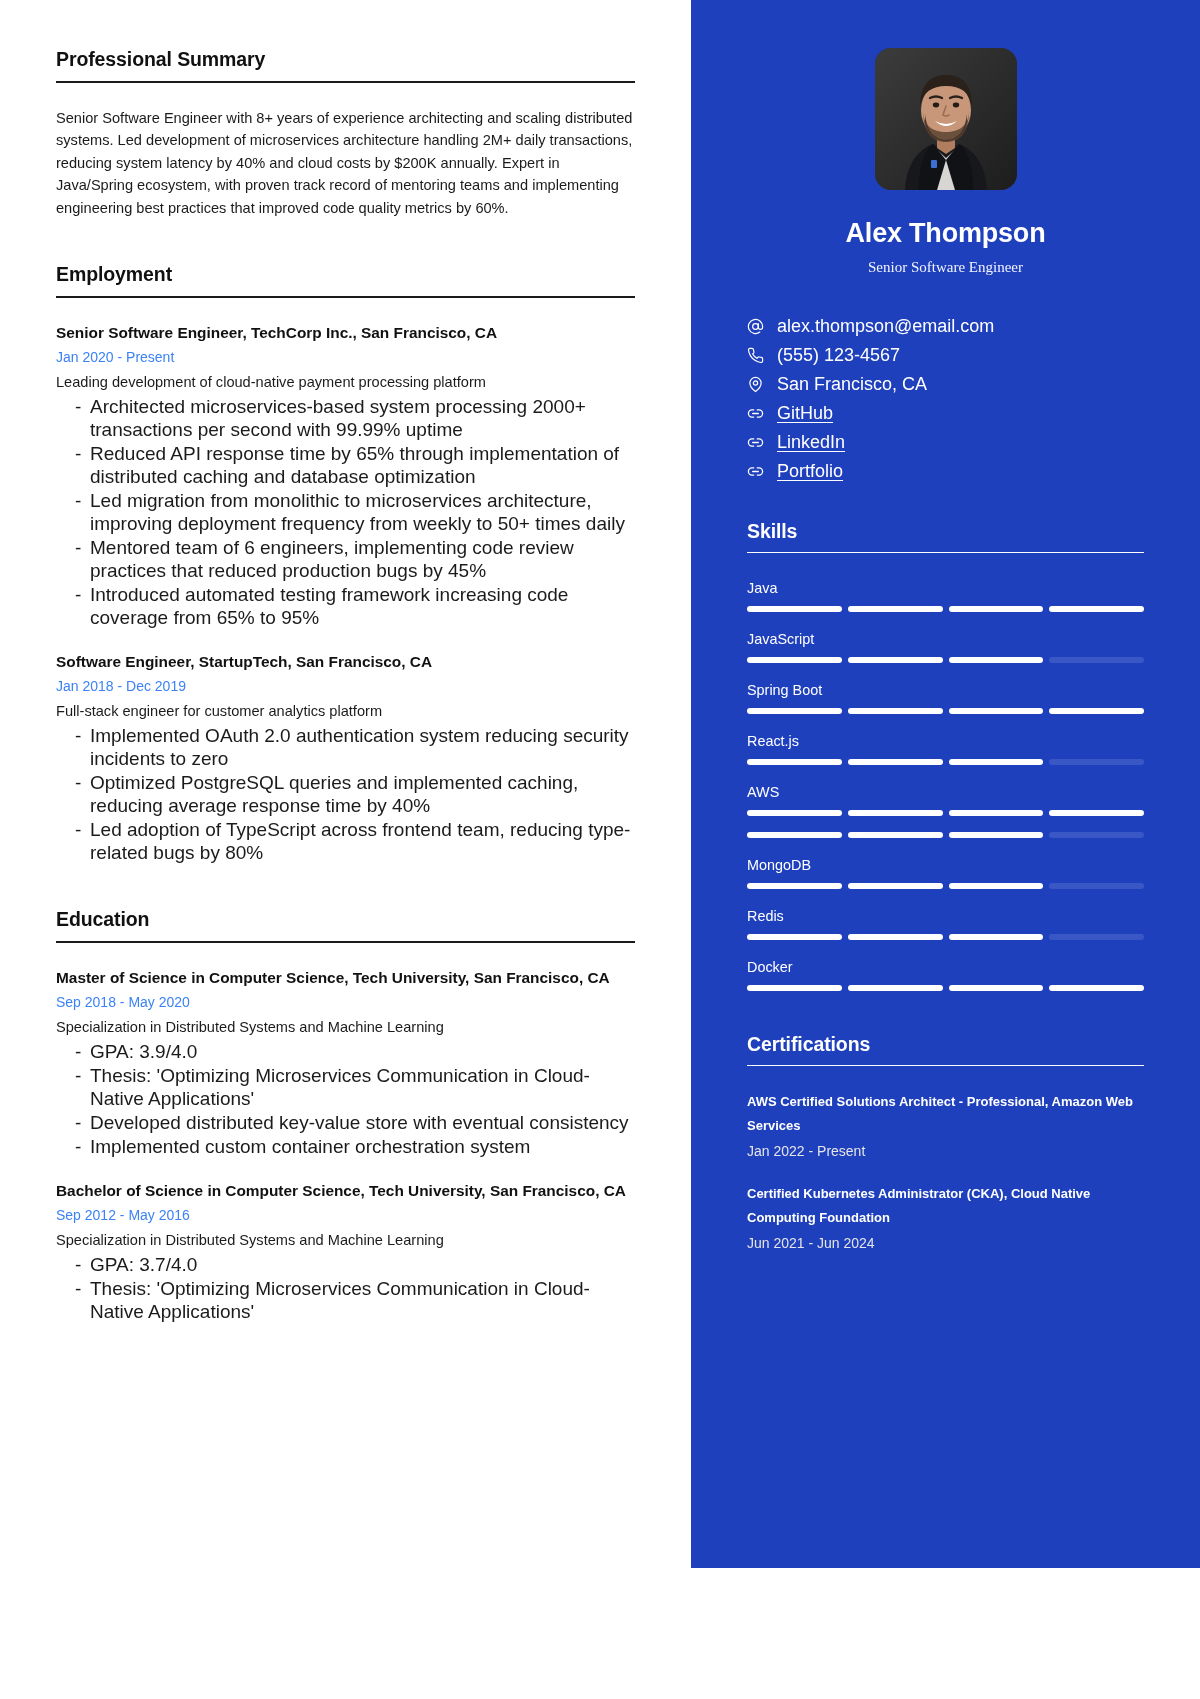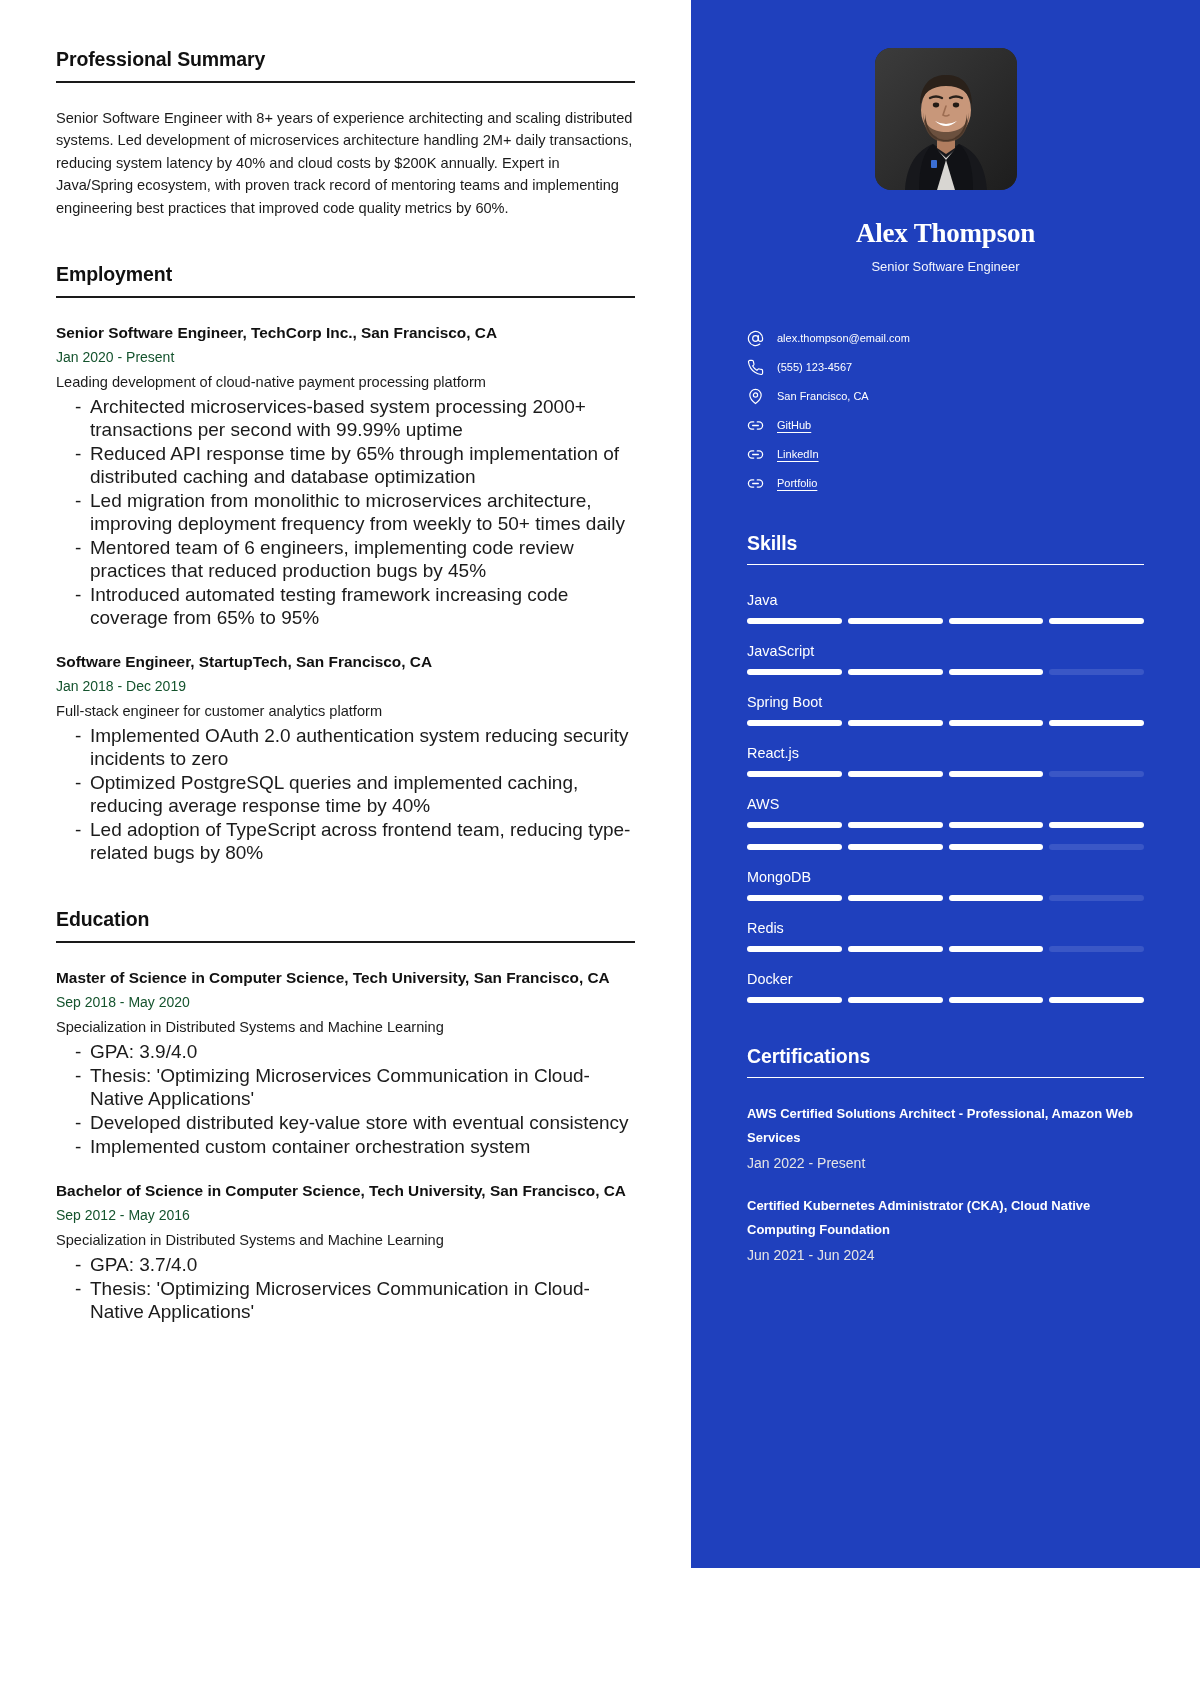--- a/index.html
+++ b/index.html
@@ -117,7 +117,6 @@
     letter-spacing: -0.2px;
     line-height: 34px;
     margin-bottom: 6px;
-    font-family: Liberation Serif, serif;
   }
   .person-role {
     text-align: center;

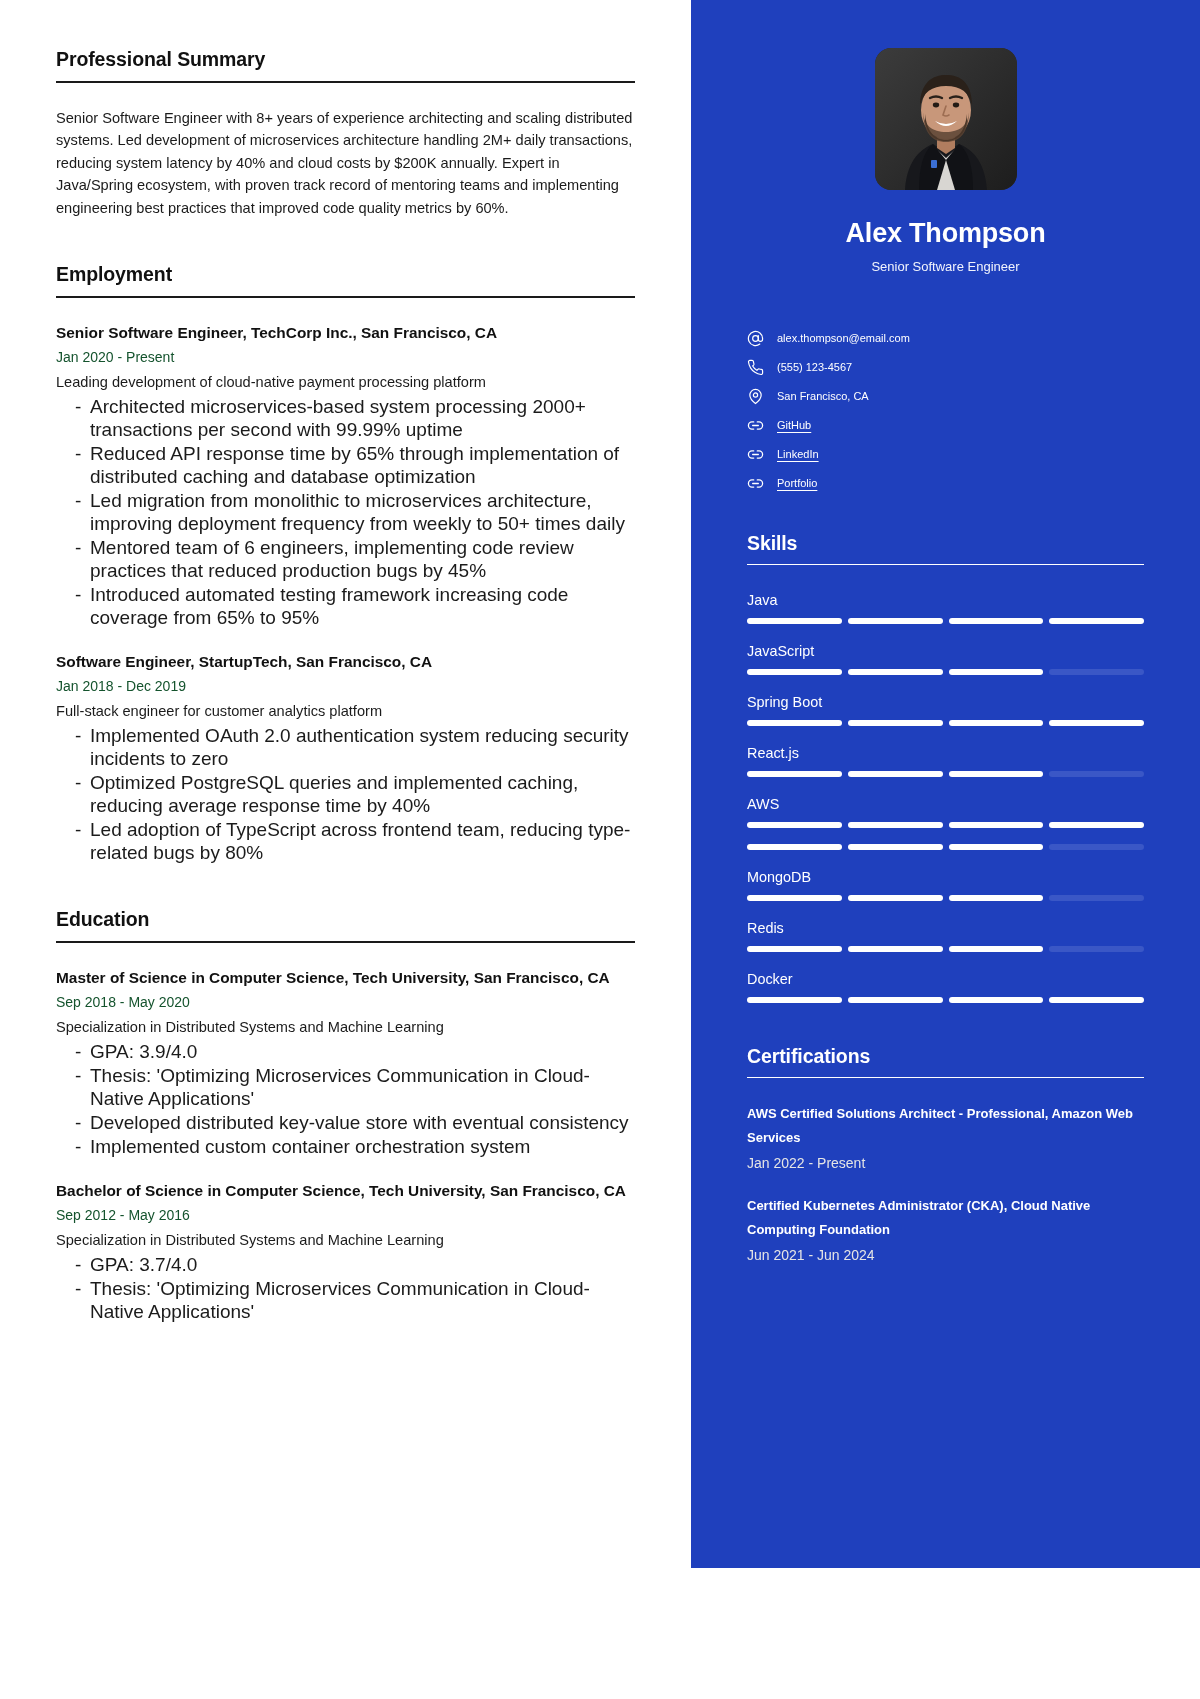--- a/index.html
+++ b/index.html
@@ -120,10 +120,11 @@
   }
   .person-role {
     text-align: center;
-    font-size: 13px;
+    font-size: 15px;
     line-height: 22px;
-    margin-bottom: 46px;
+    margin-bottom: 34px;
     color: #f2f4fd;
+    font-family: Liberation Serif, serif;
   }
 
   .contact-list { list-style: none; margin-bottom: 34px; }

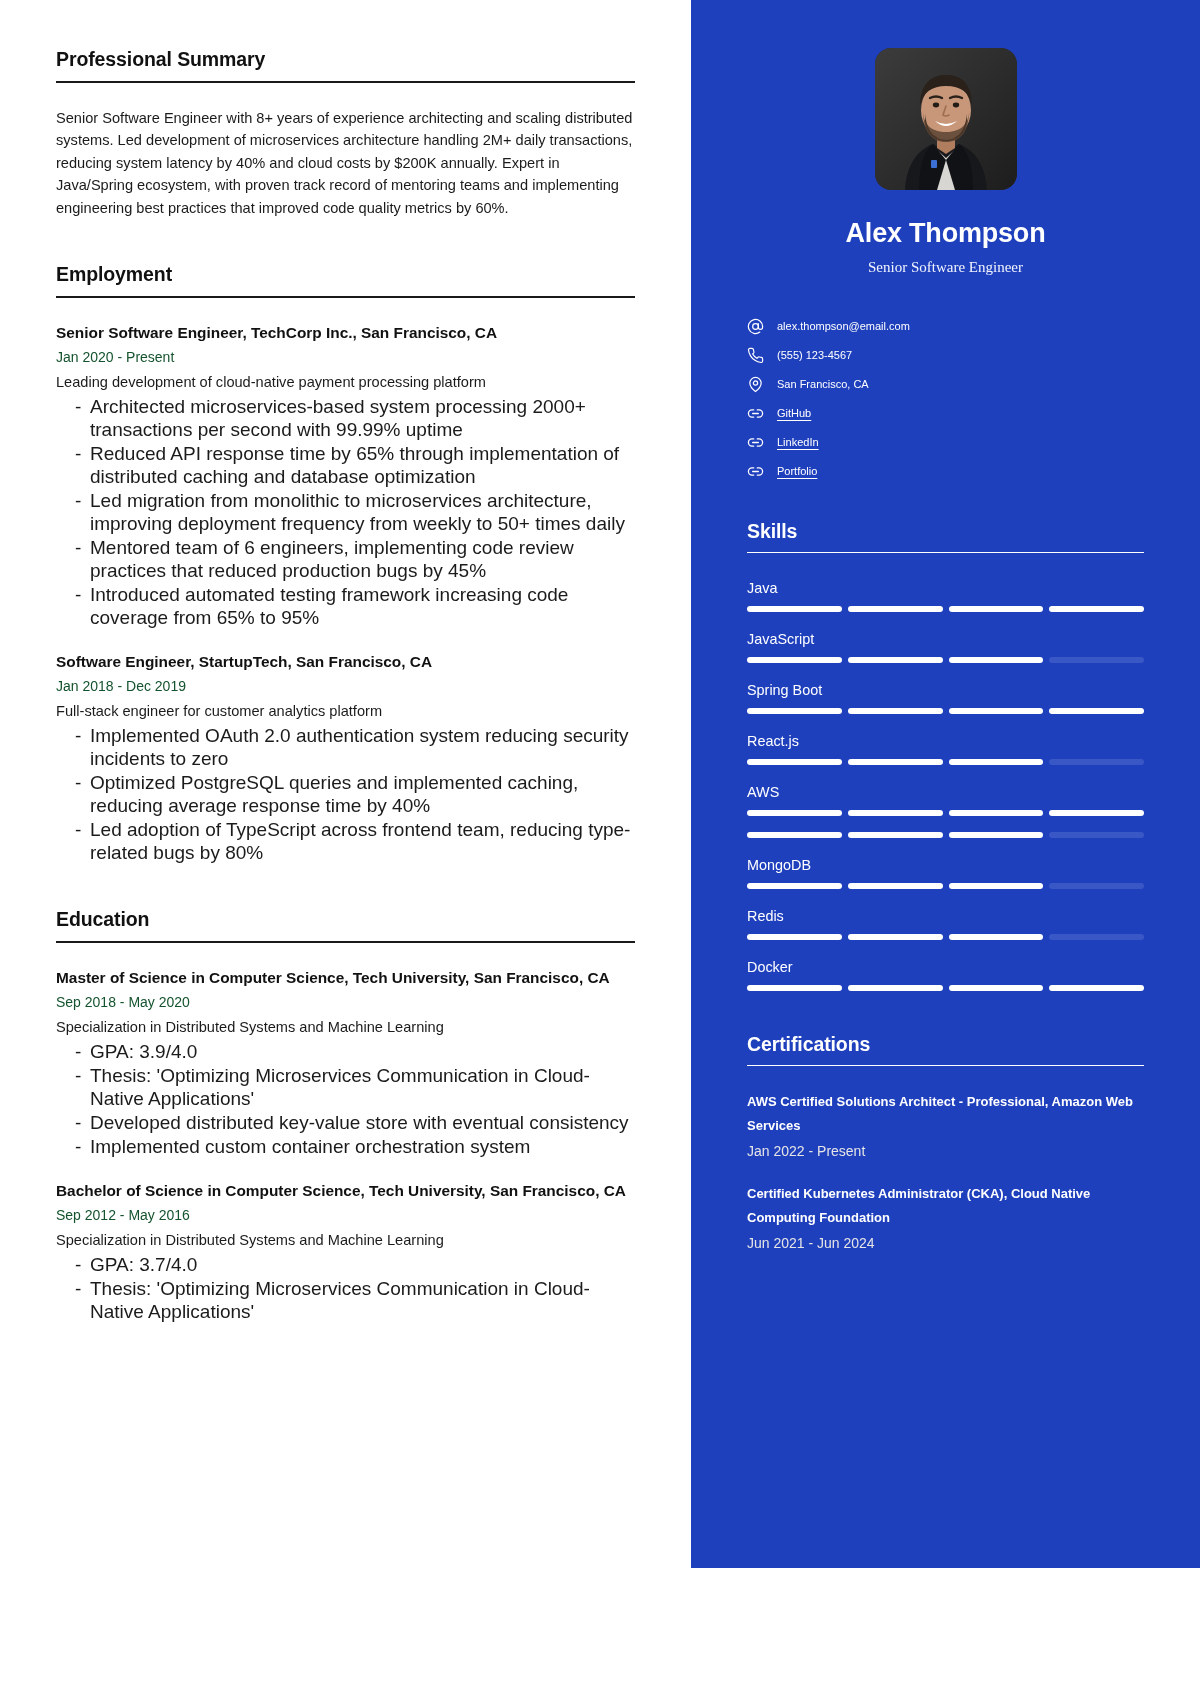--- a/index.html
+++ b/index.html
@@ -132,7 +132,7 @@
     display: flex;
     align-items: center;
     gap: 13px;
-    font-size: 11px;
+    font-size: 18px;
     line-height: 29px;
     color: #ffffff;
     text-align: center;

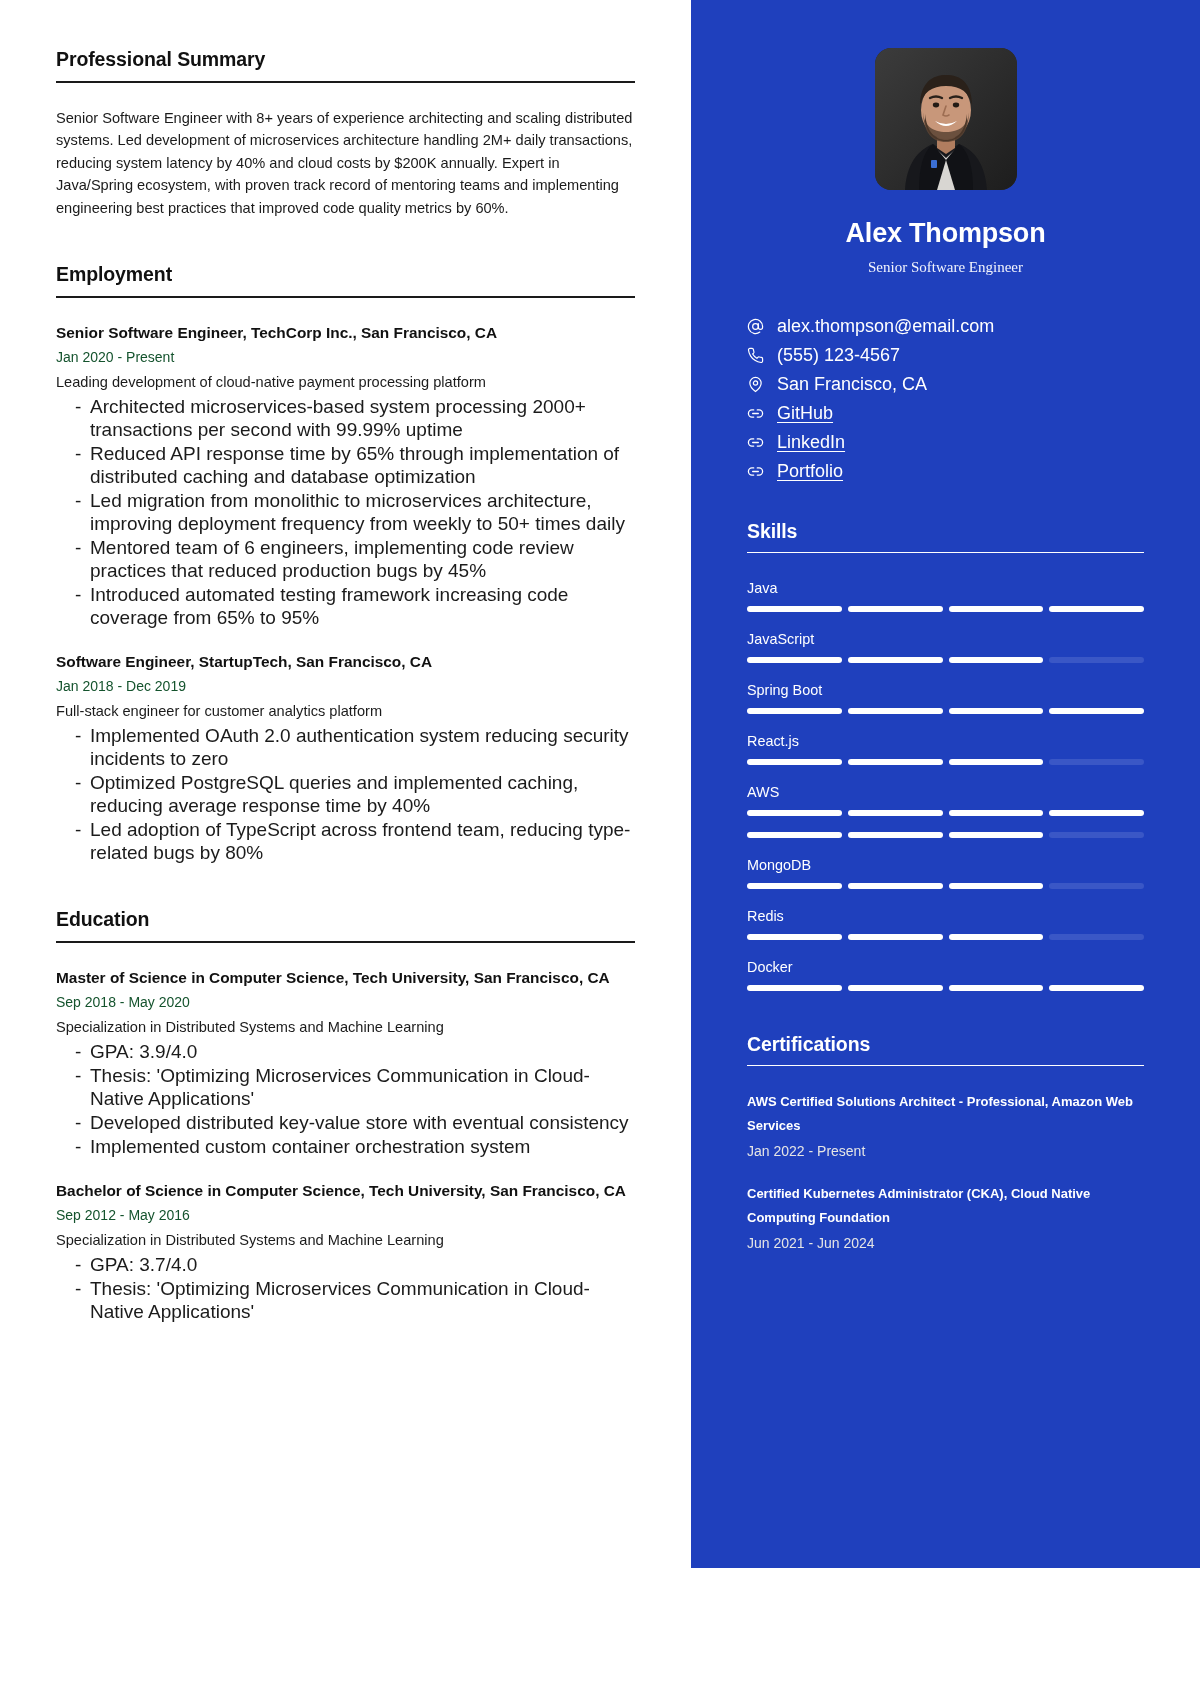--- a/index.html
+++ b/index.html
@@ -57,7 +57,7 @@
   }
   .entry-date {
     font-size: 14px;
-    color: #14532d;
+    color: #3b82f6;
     line-height: 21px;
     margin-bottom: 3px;
   }

